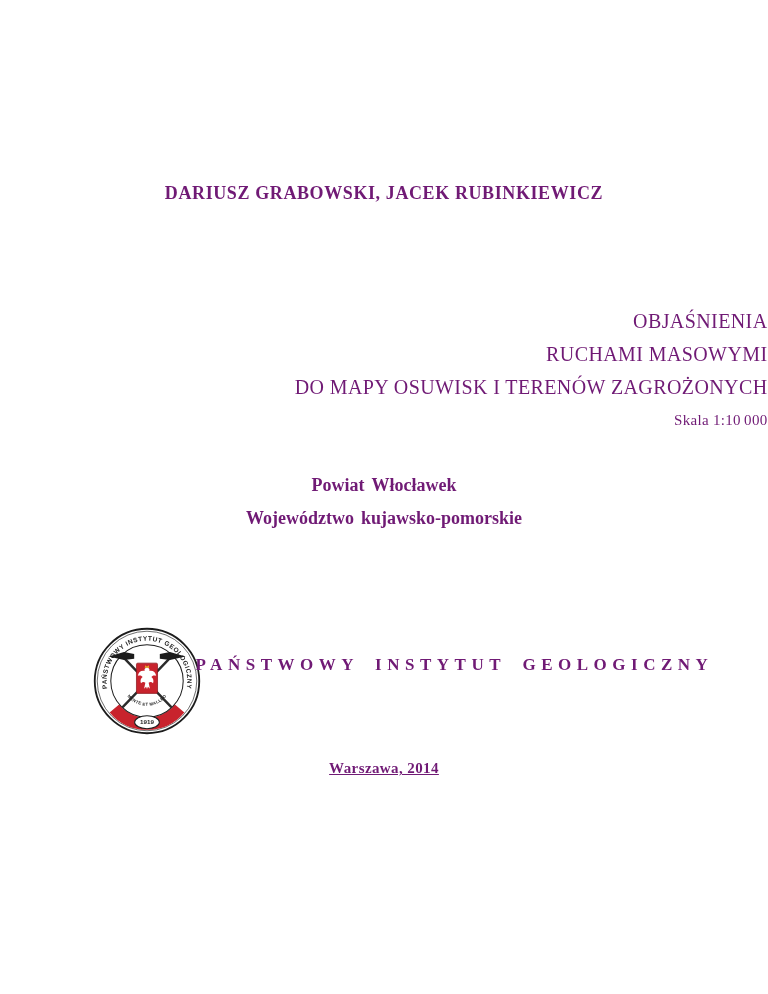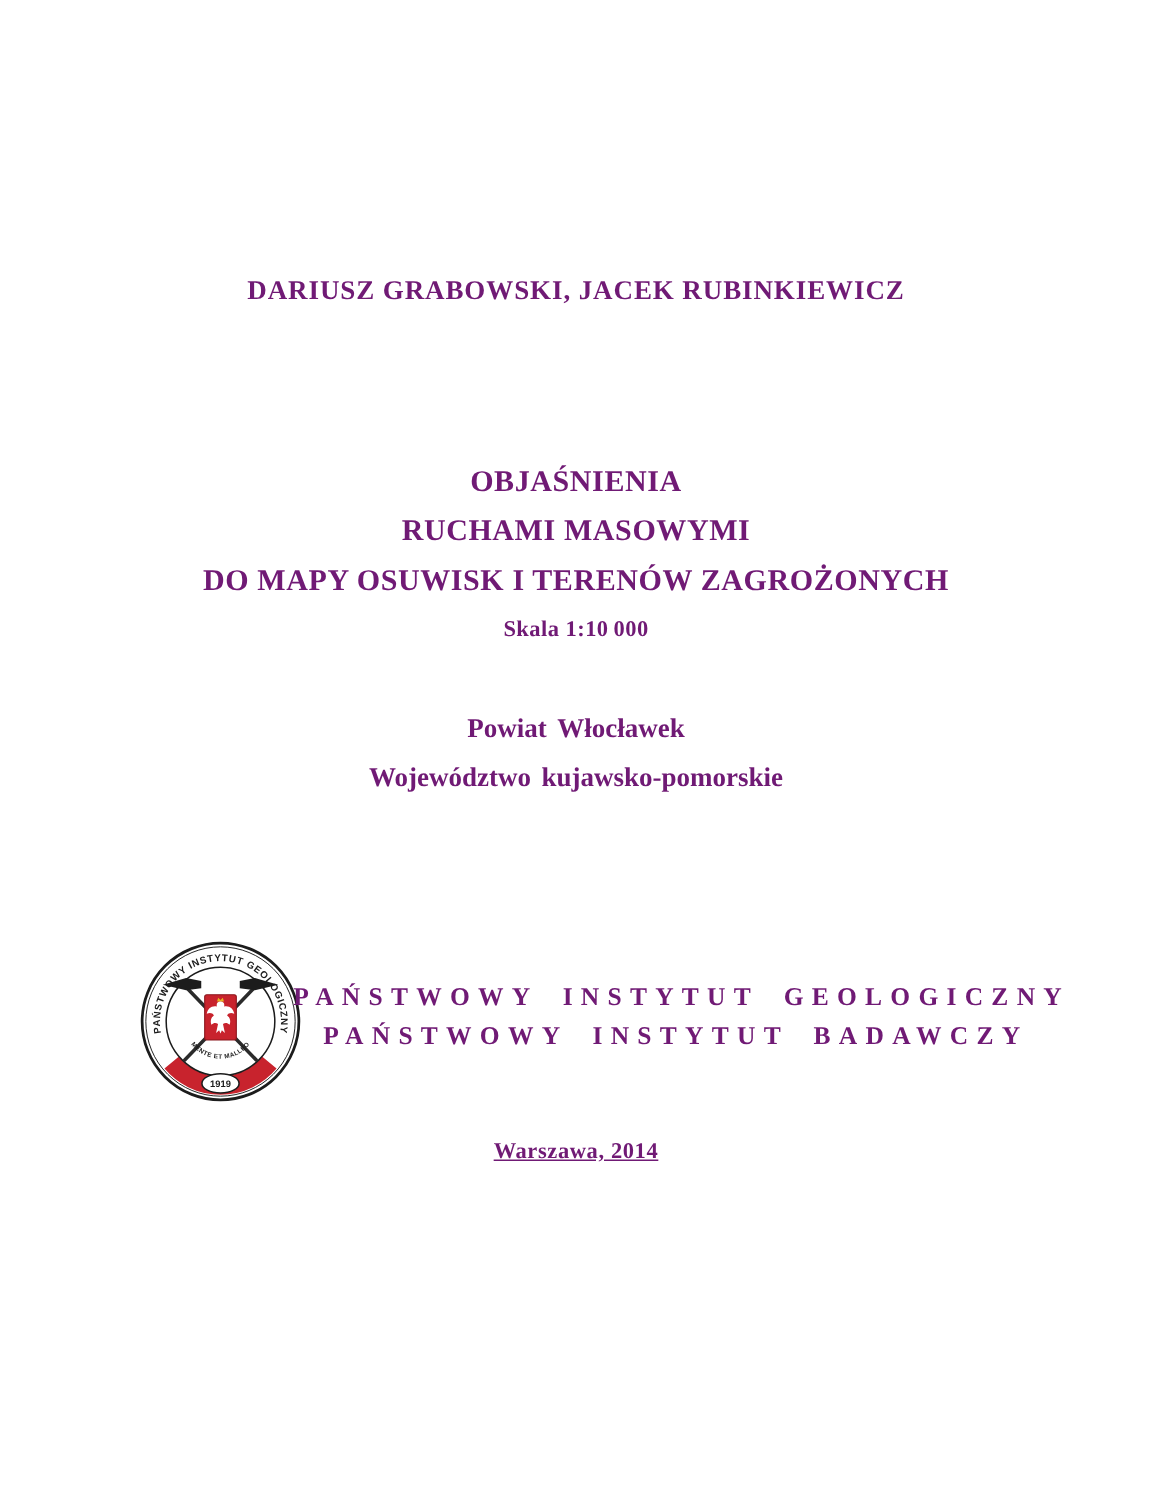--- a/index.html
+++ b/index.html
@@ -35,8 +35,8 @@
     top: 301px;
     left: 0;
     width: 100%;
-    text-align: center;
-    font-weight: bold;
+    text-align: right;
+    font-weight: normal;
   }
   .title-line {
     font-size: 20px;

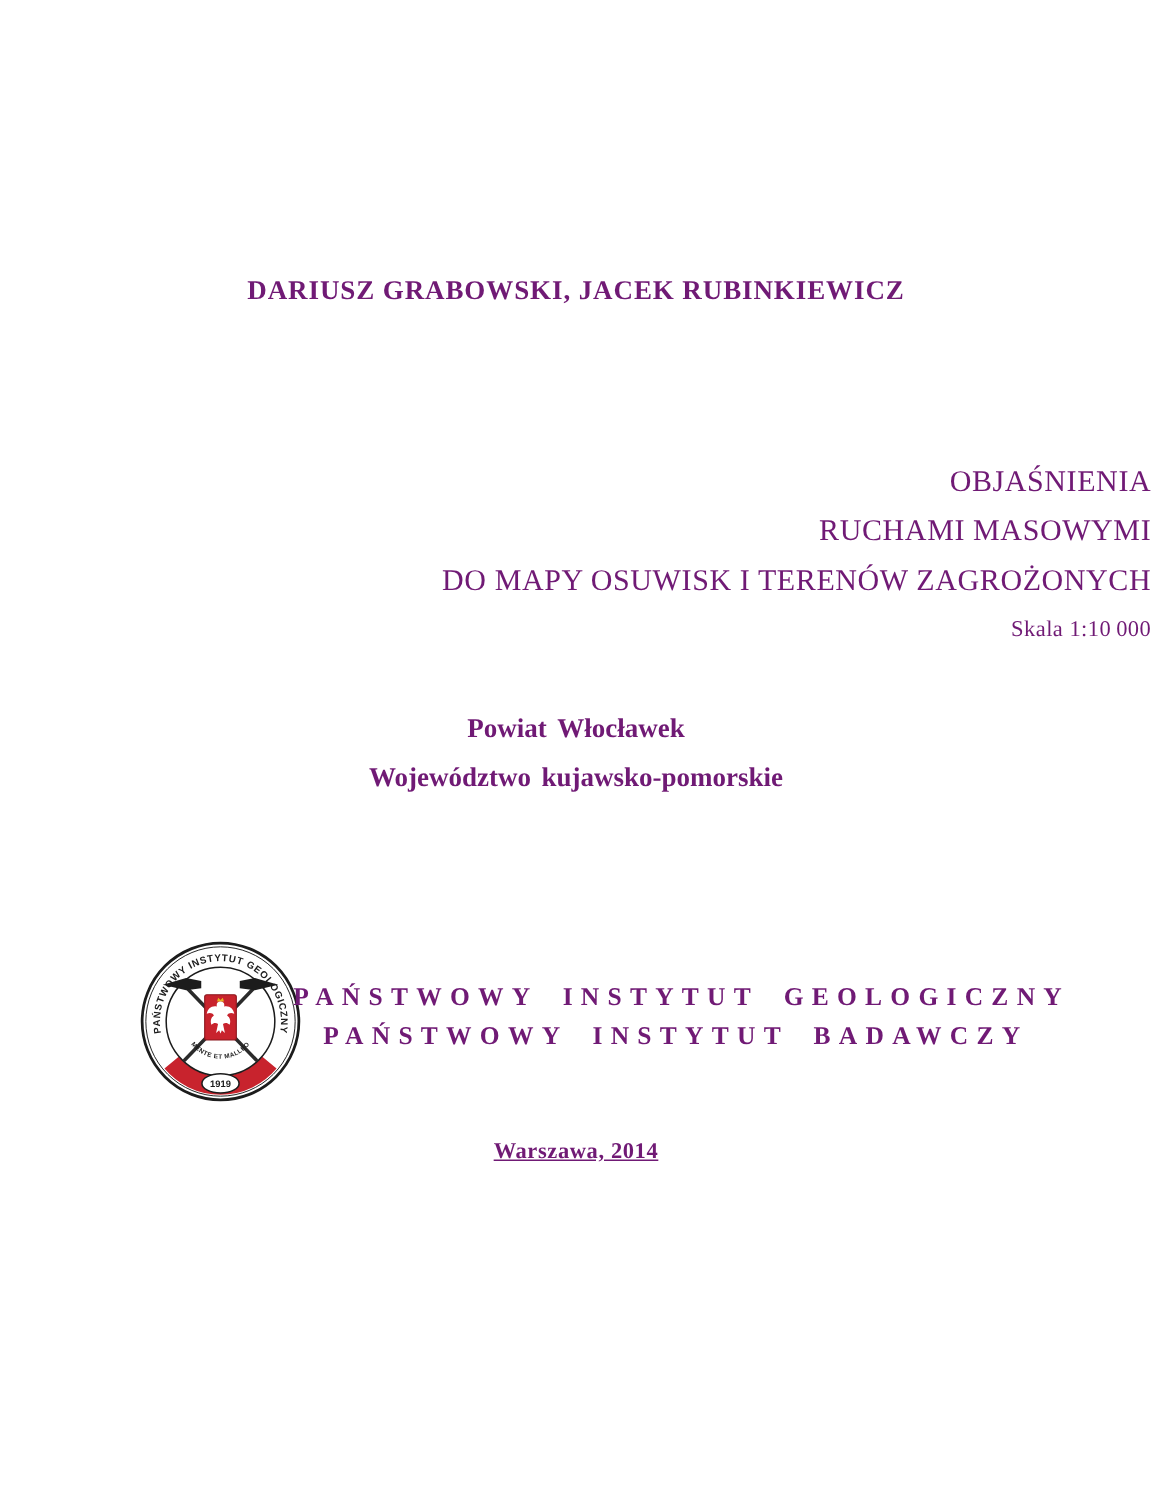--- a/index.html
+++ b/index.html
@@ -209,7 +209,6 @@
 
     <div class="publisher-text">
       <div class="publisher-line">PAŃSTWOWY INSTYTUT GEOLOGICZNY</div>
-      <div class="publisher-line">PAŃSTWOWY INSTYTUT BADAWCZY</div>
     </div>
   </div>
 

